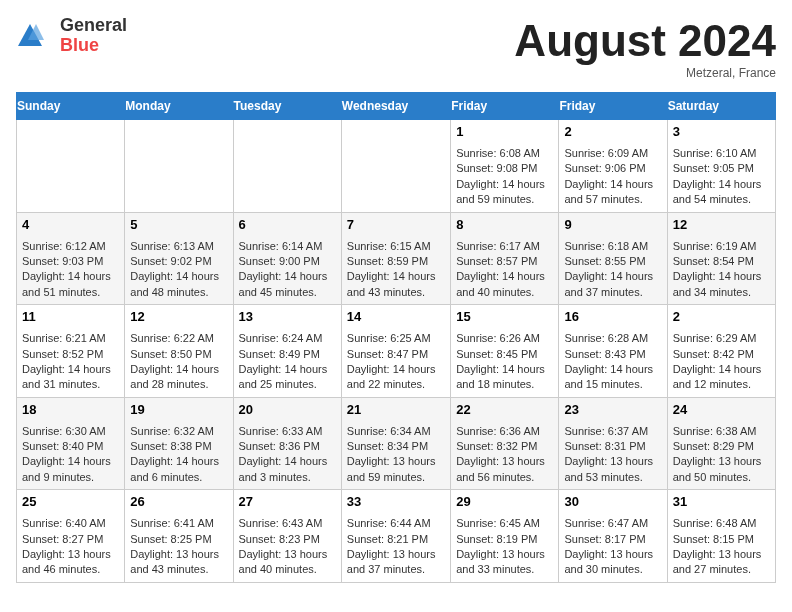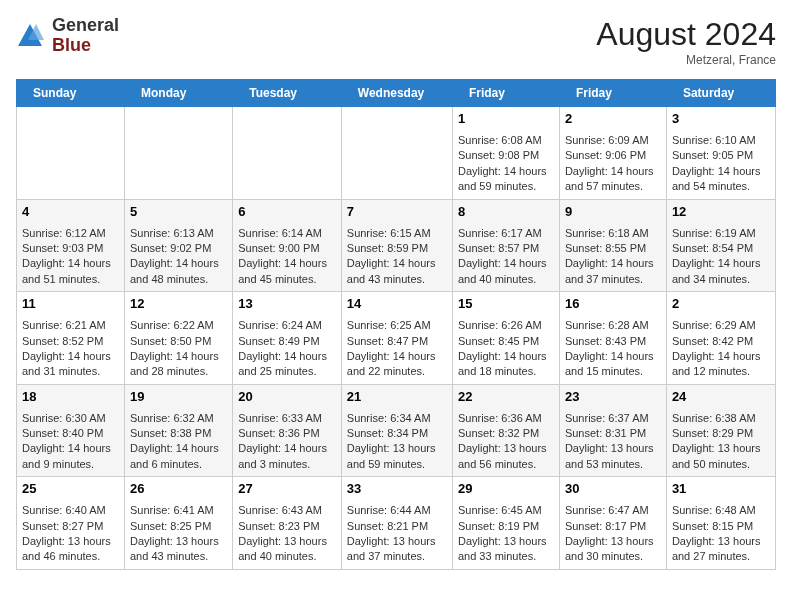--- a/index.html
+++ b/index.html
@@ -19,7 +19,7 @@
     .logo {
       display: flex;
       align-items: center;
-      gap: 8px;
+      gap: 16px;
     }
     .logo-text {
       font-size: 18px;

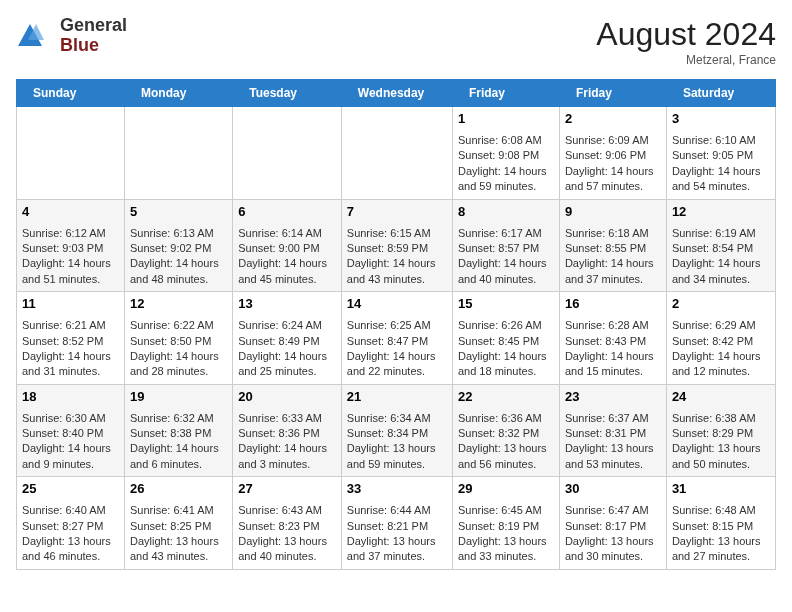--- a/index.html
+++ b/index.html
@@ -27,7 +27,7 @@
       line-height: 1.1;
     }
     .logo-general { color: #333; }
-    .logo-blue { color: #7f1d1d; text-align: center; }
+    .logo-blue { color: #ef4444; text-align: center; }
     .logo-icon {
       width: 28px;
       height: 28px;

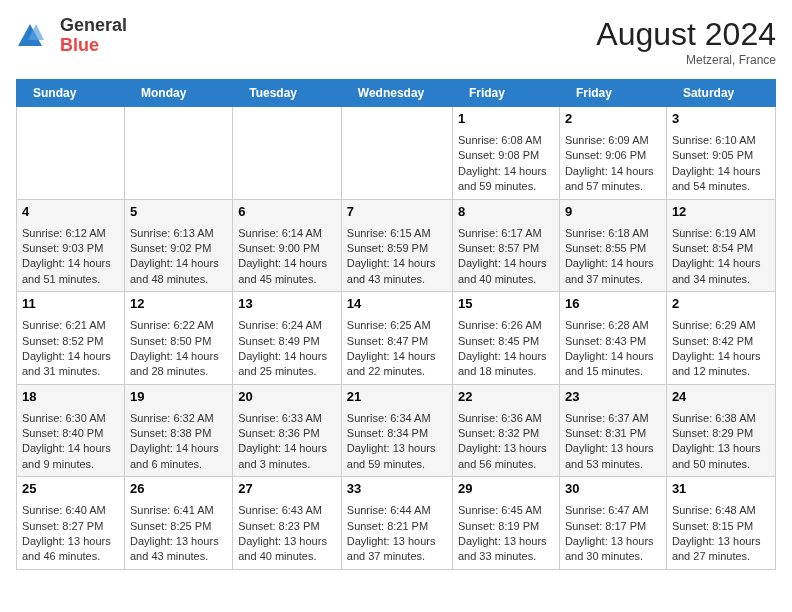--- a/index.html
+++ b/index.html
@@ -36,8 +36,8 @@
       text-align: right;
     }
     .month-year {
-      font-size: 32px;
-      font-weight: normal;
+      font-size: 44px;
+      font-weight: bold;
       color: #222;
     }
     .location {

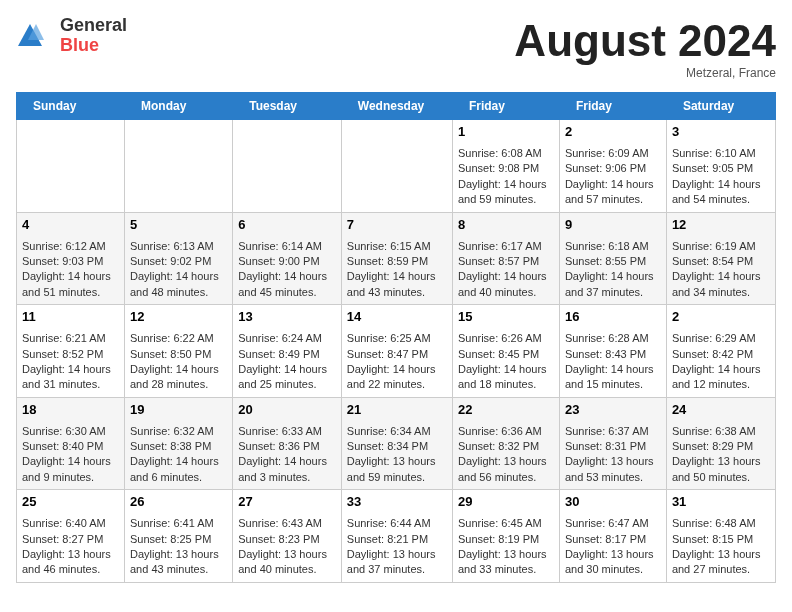--- a/index.html
+++ b/index.html
@@ -52,7 +52,7 @@
     th {
       background-color: #2a7dc9;
       color: #fff;
-      padding: 6px 16px;
+      padding: 6px 0;
       text-align: left;
       font-size: 12px;
       font-weight: bold;

